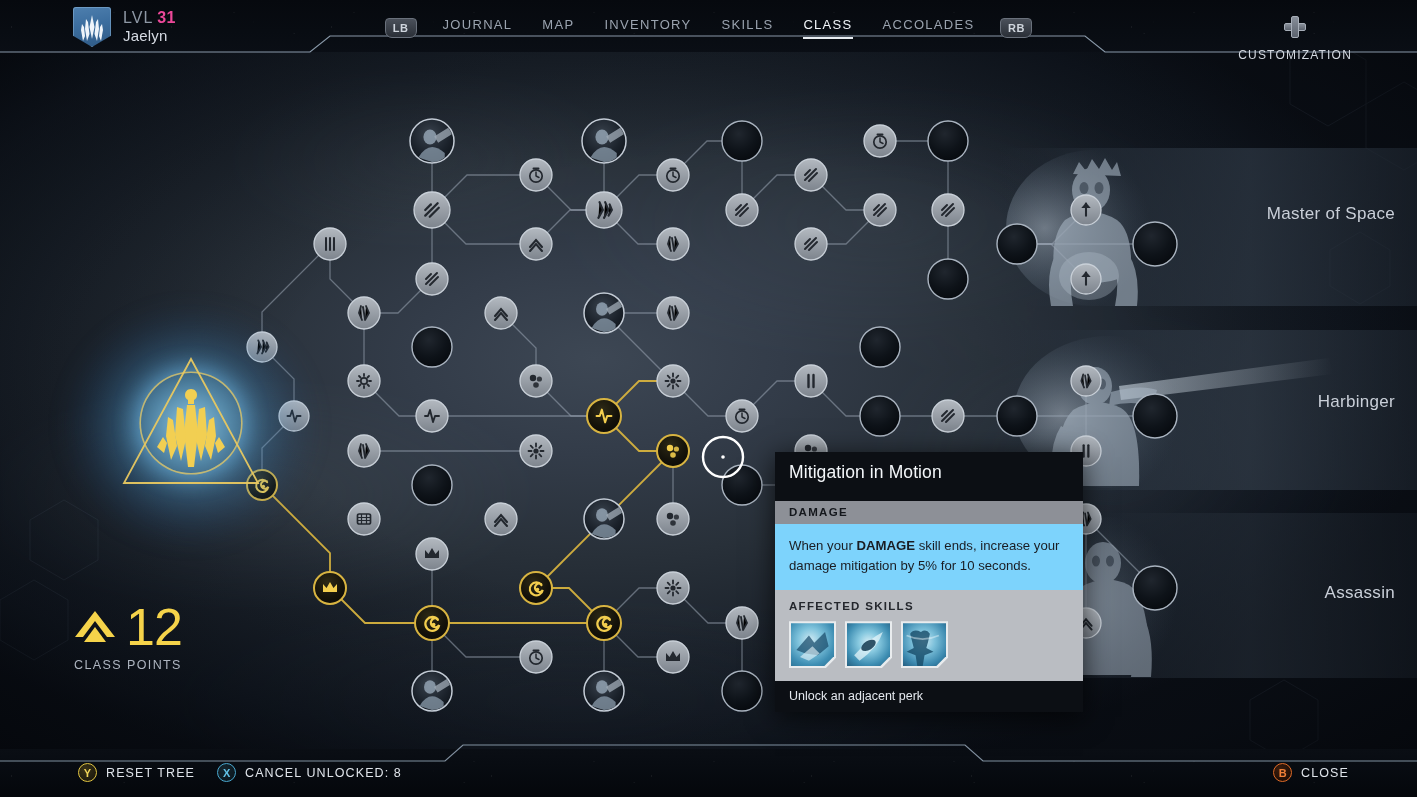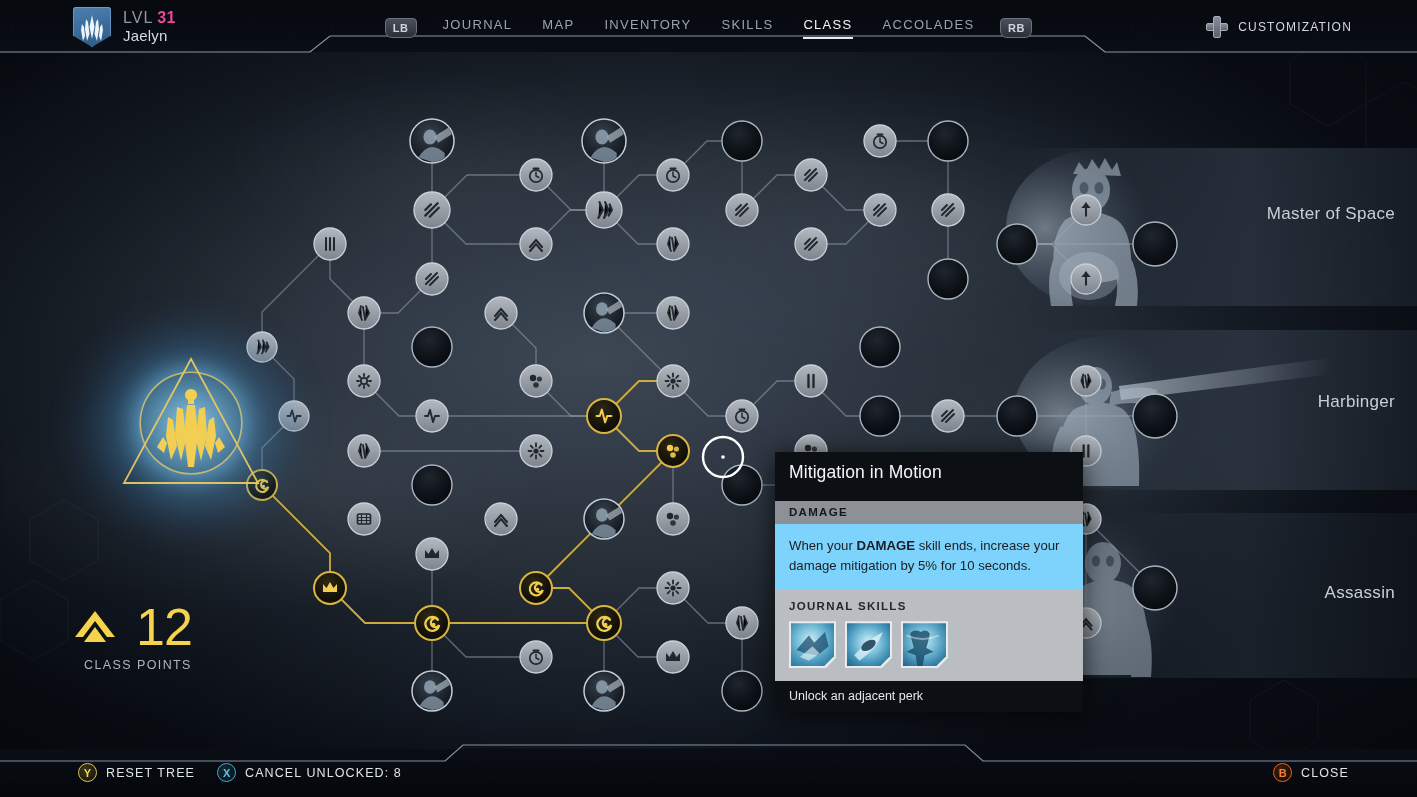--- a/index.html
+++ b/index.html
@@ -79,7 +79,7 @@
   .tab.active::after { content:""; position:absolute; left:0; right:0; bottom:0; height:2px;
     background:#e9edf2; }
 
-  .custom { position:absolute; right:65px; top:16px; display:flex; align-items:center; gap:10px; }
+  .custom { position:absolute; right:65px; top:16px; display:flex; align-items:center; gap:10px;flex-direction:column; }
   .dpad { width:22px; height:22px; position:relative; }
   .dpad span { position:absolute; background:linear-gradient(180deg,#888f9a,#5b626d);
     border:1px solid #a7aeb8; }

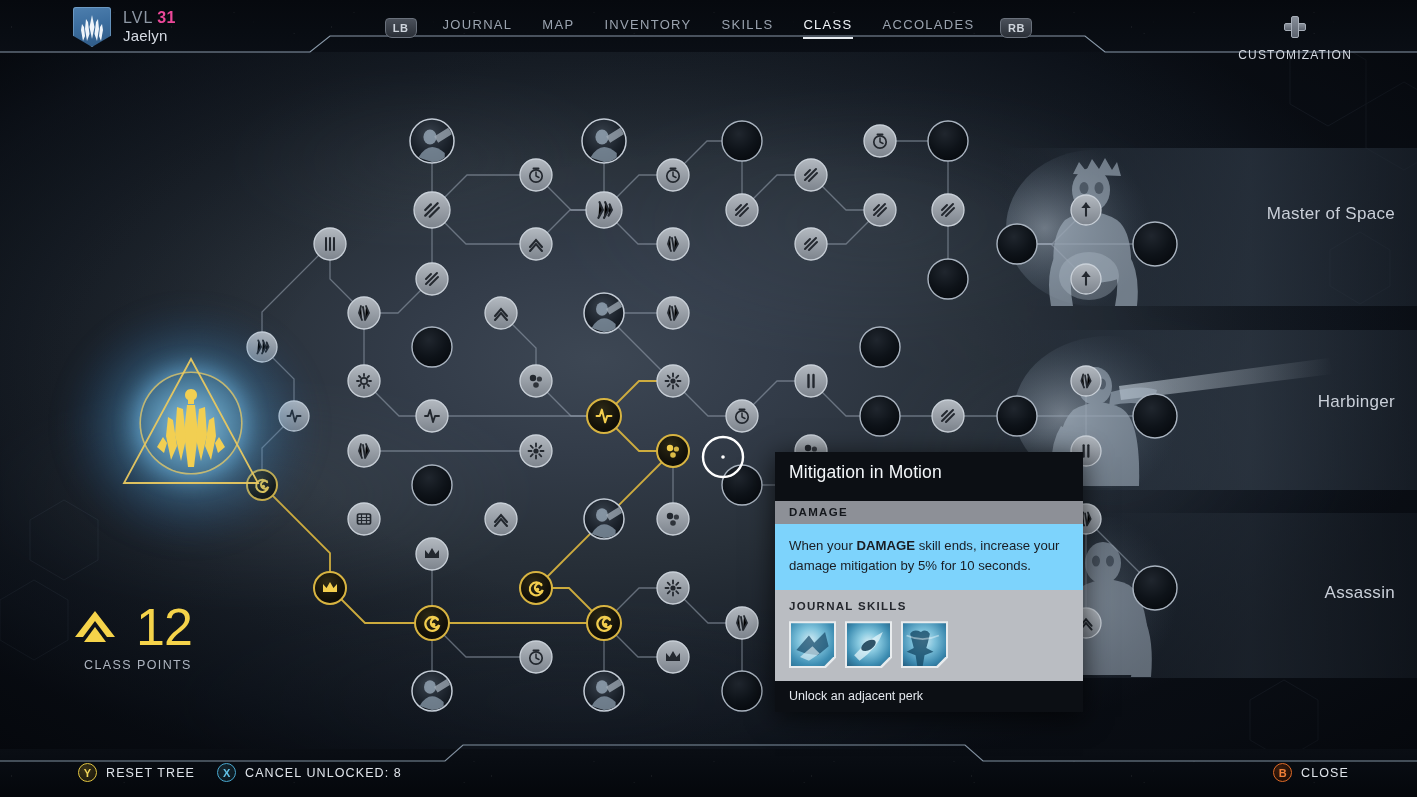--- a/index.html
+++ b/index.html
@@ -89,7 +89,7 @@
 
   
   .points { position:absolute; left:73px; top:605px; z-index:30; }
-  .pts-row { display:flex; align-items:center; gap:19px;justify-content:space-between; }
+  .pts-row { display:flex; align-items:center; gap:9px;justify-content:space-between; }
   .pts-chev { width:44px; height:40px; }
   .pts-num { font-size:52px; font-weight:300; color:#f5d34a; line-height:.85;
              letter-spacing:-1px; }

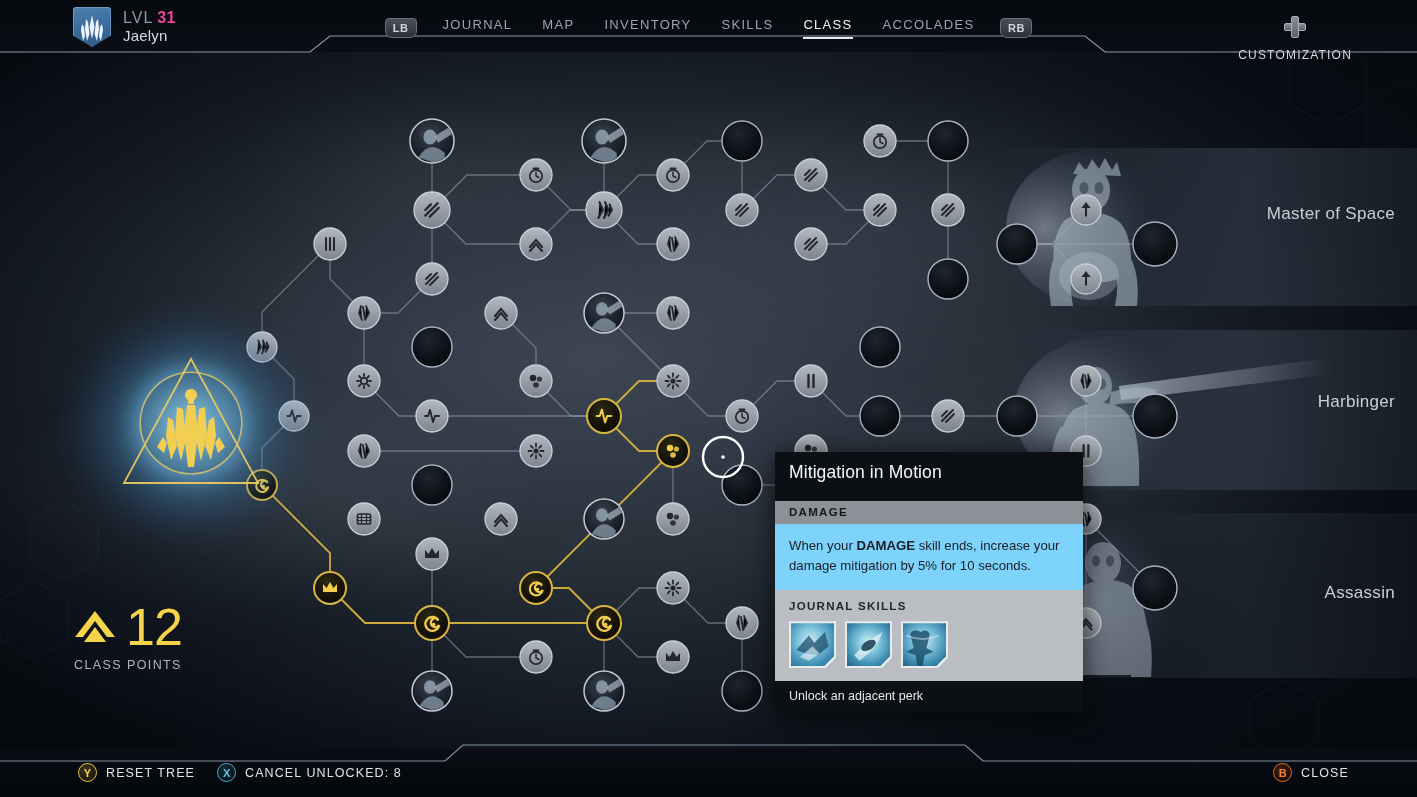--- a/index.html
+++ b/index.html
@@ -941,7 +941,7 @@
     <div class="tip-cat">DAMAGE</div>
     <div class="tip-desc"><span>When your </span><b>DAMAGE</b><span> skill ends, increase your damage mitigation by 5% for 10 seconds.</span></div>
     <div class="tip-aff">
-      <div class="tip-aff-h">JOURNAL SKILLS</div>
+      <div class="tip-aff-h">AFFECTED SKILLS</div>
       <div class="skills" id="skills-row">
           <div class="skill">
             <div class="skill-in" style="background: radial-gradient(circle at 45% 40%, rgb(207, 234, 244) 0%, rgb(127, 195, 220) 35%, rgb(63, 143, 180) 70%, rgb(42, 111, 146) 100%);">

